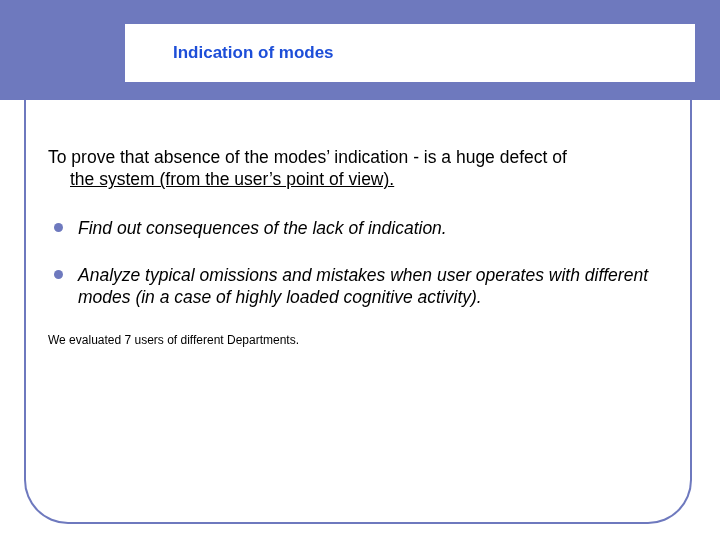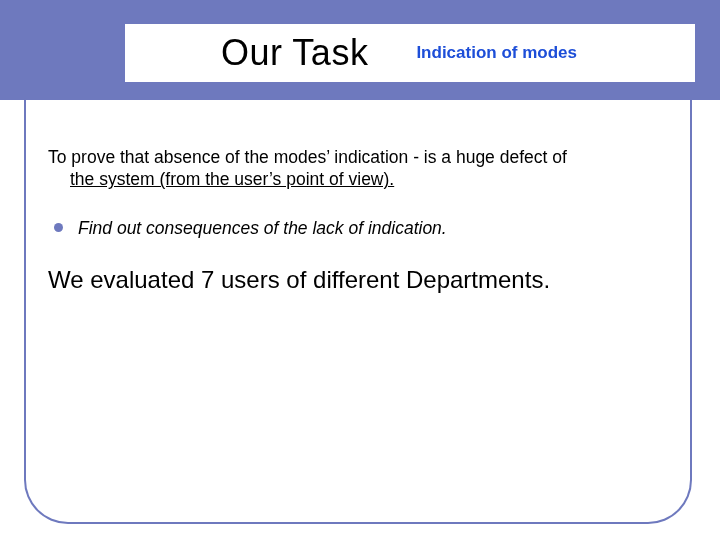--- a/index.html
+++ b/index.html
@@ -122,7 +122,6 @@
   <div class="header-bar"></div>
 
   <div class="title-box">
-    <span class="title-main">Our Task</span>
     <span class="title-sub">Indication of modes</span>
   </div>
 

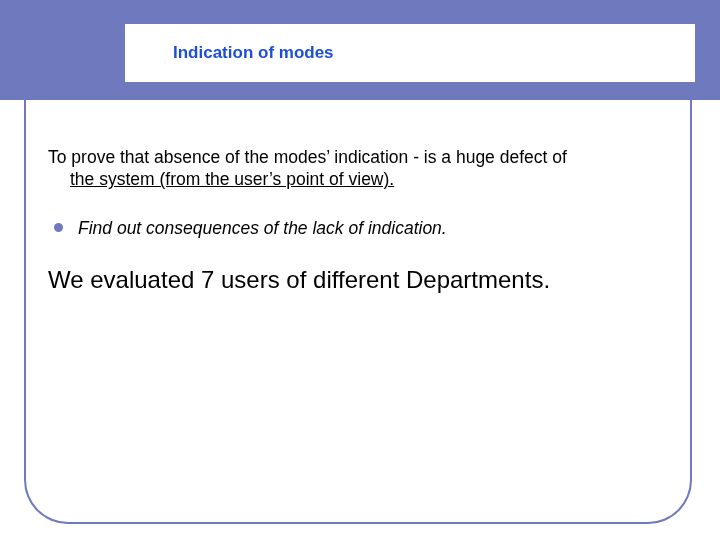--- a/index.html
+++ b/index.html
@@ -136,6 +136,7 @@
     </p>
     <ul class="bullets">
       <li><span>Find out consequences of the lack of indication.</span></li>
+      <li><span>Analyze typical omissions and mistakes when user operates with different modes (in a case of highly loaded cognitive activity).</span></li>
     </ul>
     <p class="outro">We evaluated 7 users of different Departments.</p>
   </div>

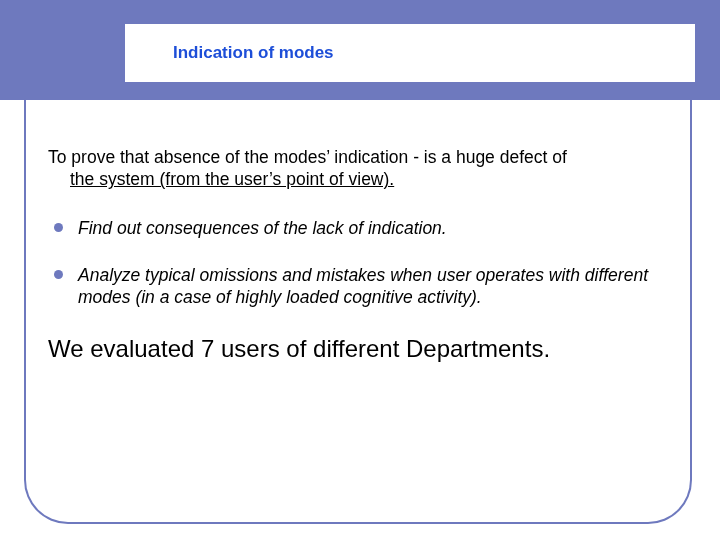--- a/index.html
+++ b/index.html
@@ -109,7 +109,7 @@
     border-radius: 50%;
   }
   .outro {
-    font-size: 24px;
+    font-size: 12px;
     line-height: 1.3;
     margin: 0;
   }

